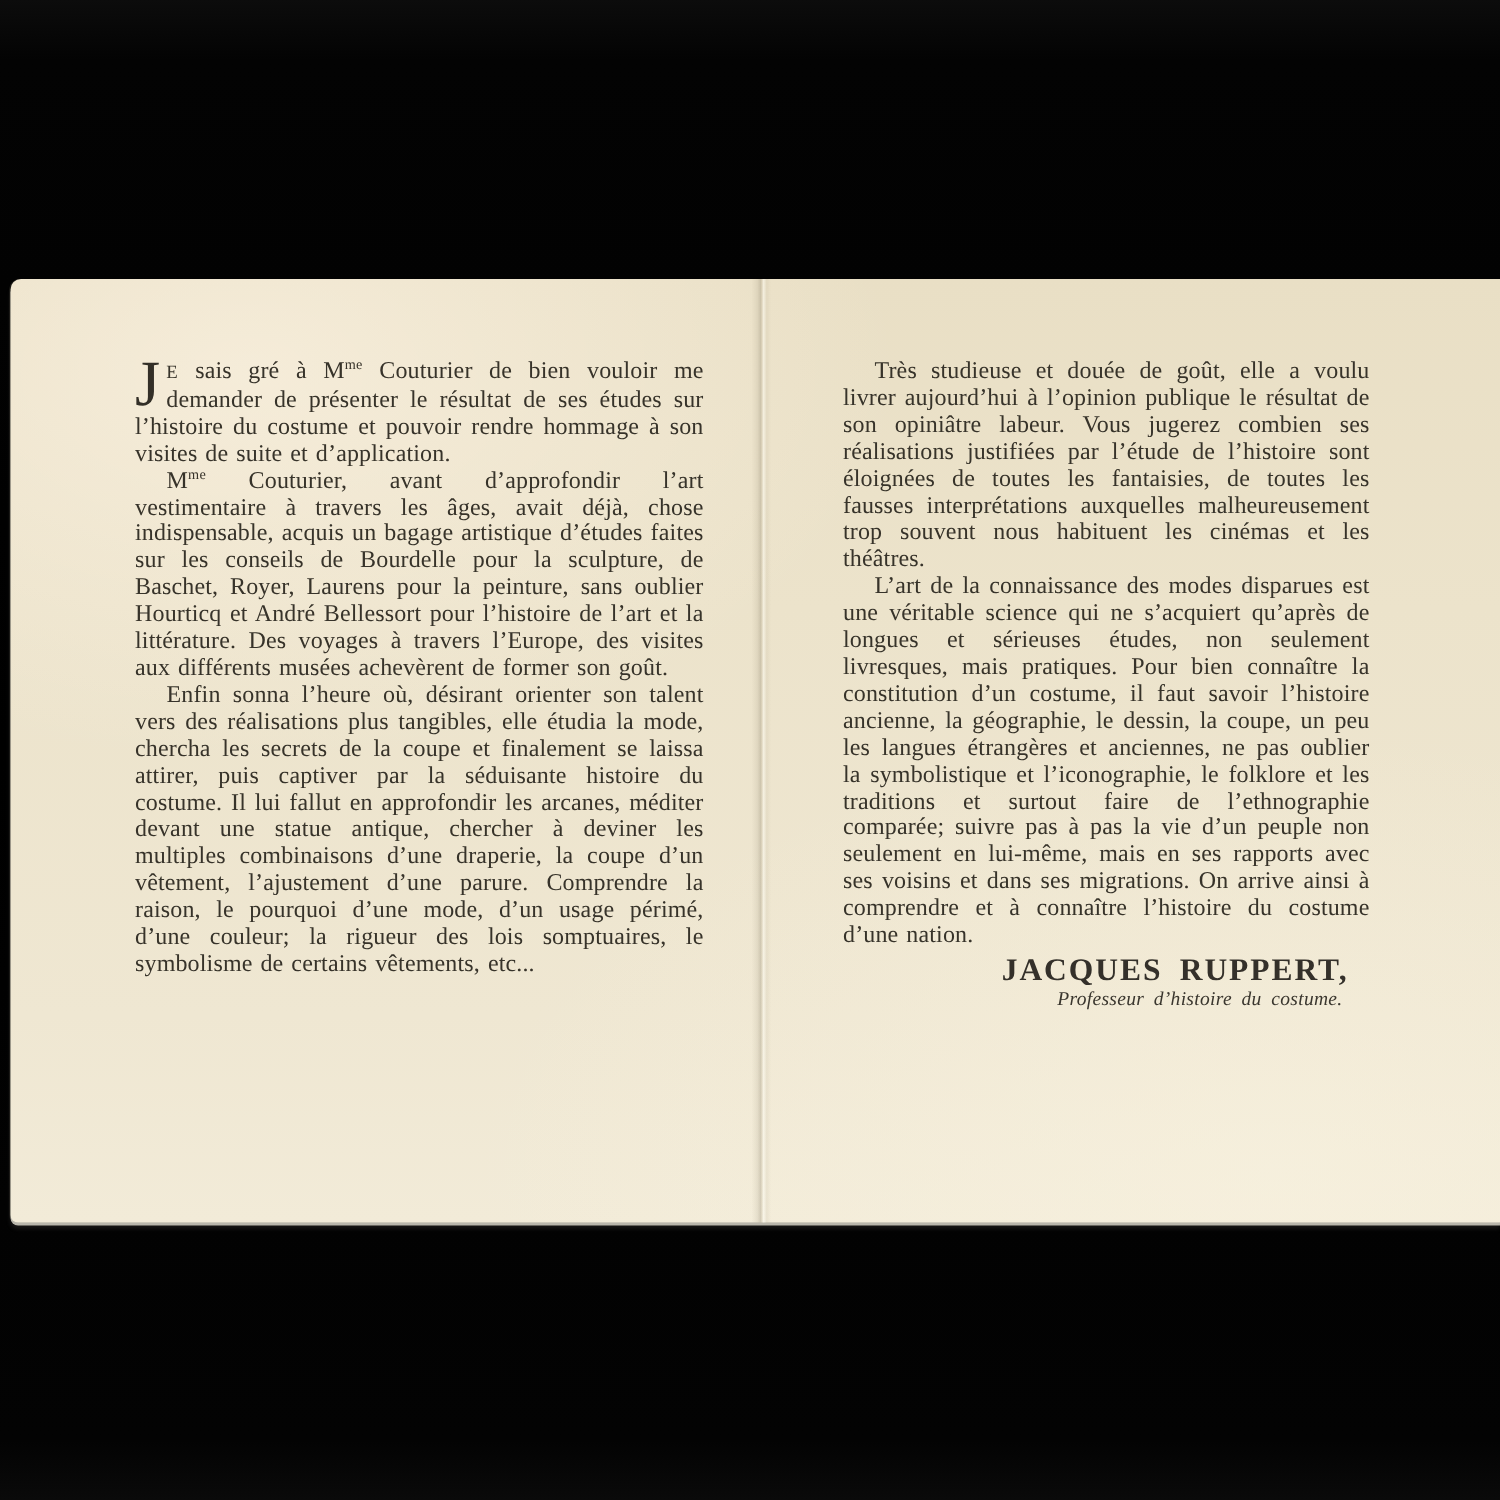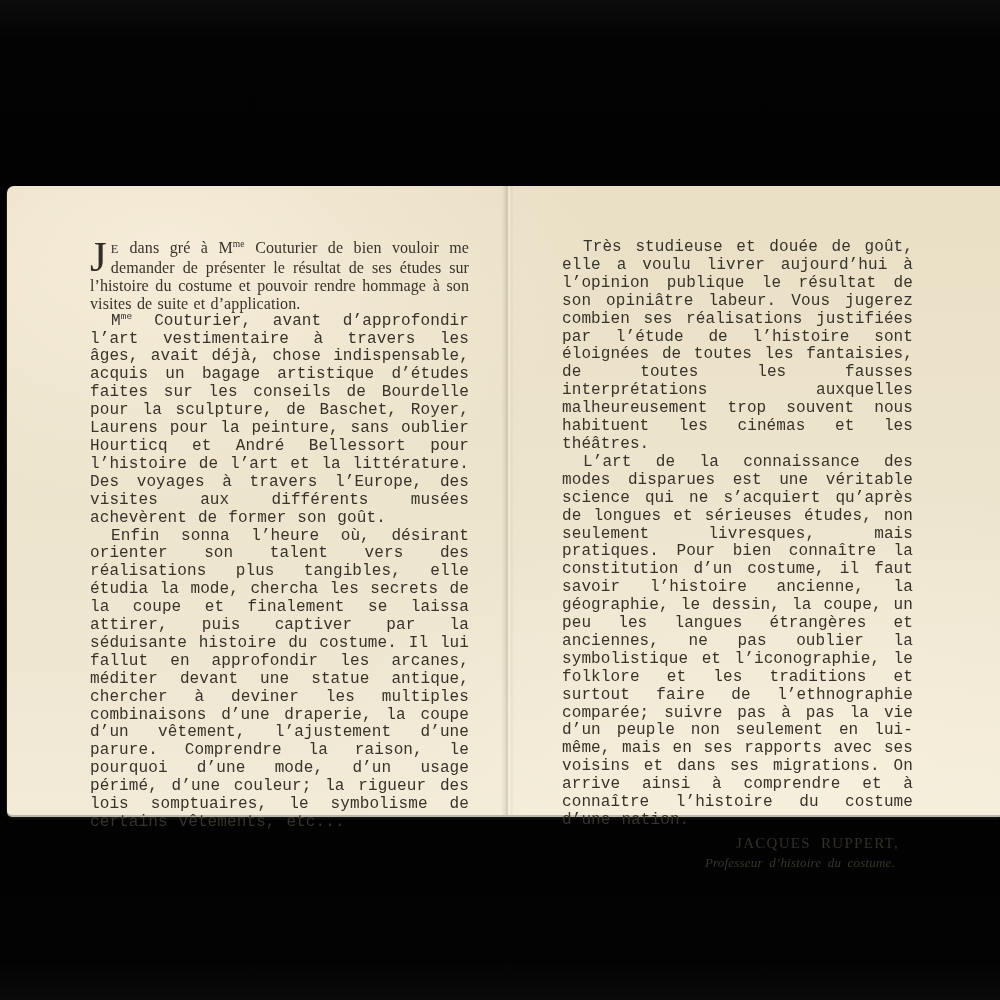--- a/index.html
+++ b/index.html
@@ -110,7 +110,7 @@
     <div class="fold"></div>
 
     <div class="col col-left">
-      <p class="para"><span class="dropcap">J</span><span class="smallcap">E</span><span> dans gré à M</span><sup class="mme">me</sup><span> Couturier de bien vouloir me demander de présenter le résultat de ses études sur l’histoire du costume et pouvoir rendre hommage à son visites de suite et d’application.</span></p>
+      <p class="para"><span class="dropcap">J</span><span class="smallcap">E</span><span> sais gré à M</span><sup class="mme">me</sup><span> Couturier de bien vouloir me demander de présenter le résultat de ses études sur l’histoire du costume et pouvoir rendre hommage à son visites de suite et d’application.</span></p>
 
       <p class="para indent"><span>M</span><sup class="mme">me</sup><span> Couturier, avant d’approfondir l’art vestimentaire à travers les âges, avait déjà, chose indispensable, acquis un bagage artistique d’études faites sur les conseils de Bourdelle pour la sculpture, de Baschet, Royer, Laurens pour la peinture, sans oublier Hourticq et André Bellessort pour l’histoire de l’art et la littérature. Des voyages à travers l’Europe, des visites aux différents musées achevèrent de former son goût.</span></p>
 

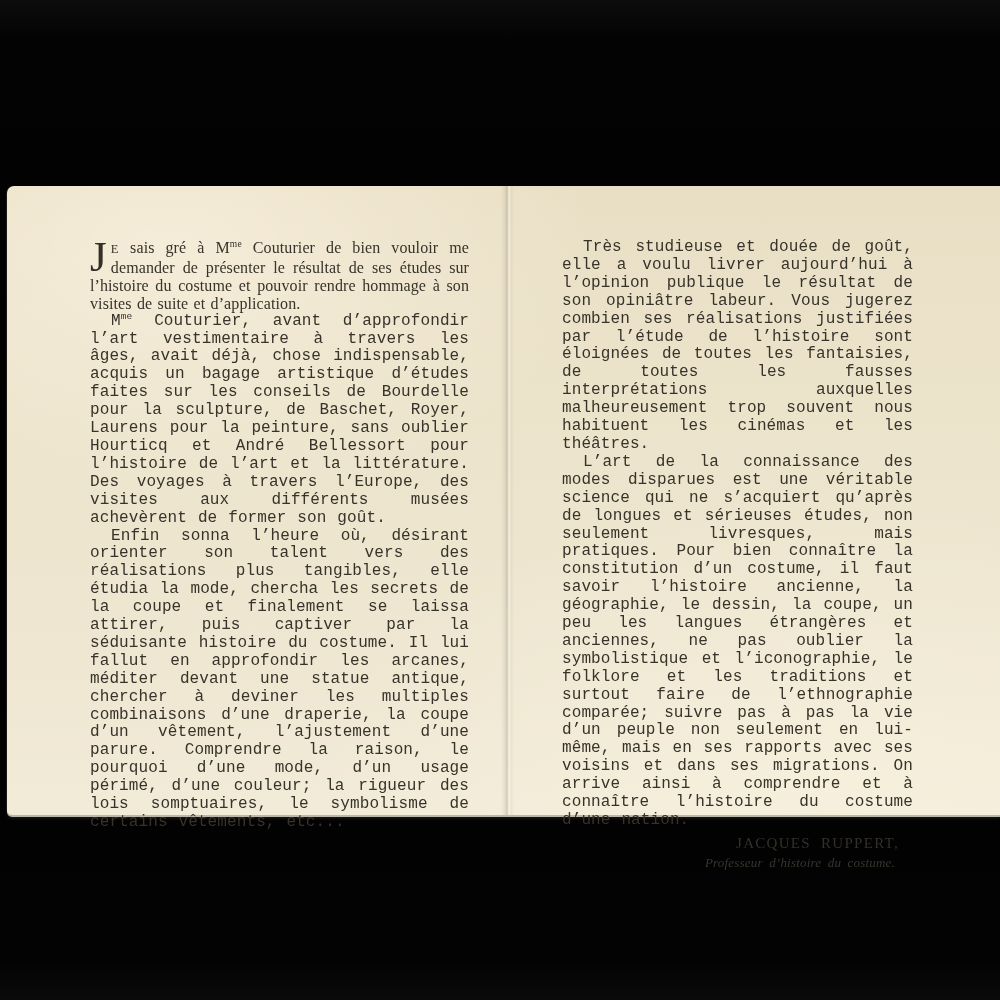--- a/index.html
+++ b/index.html
@@ -62,7 +62,7 @@
   .col-left  { left: 83px;  width: 379px; }
   .col-right { left: 555px; width: 351px; }
   p.para { margin: 0; padding: 0; }
-  p.indent { text-indent: 21px; font-family: Liberation Mono, monospace; }
+  p.indent { text-indent: 21px; }
   .dropcap {
     float: left;
     font-size: 43px;

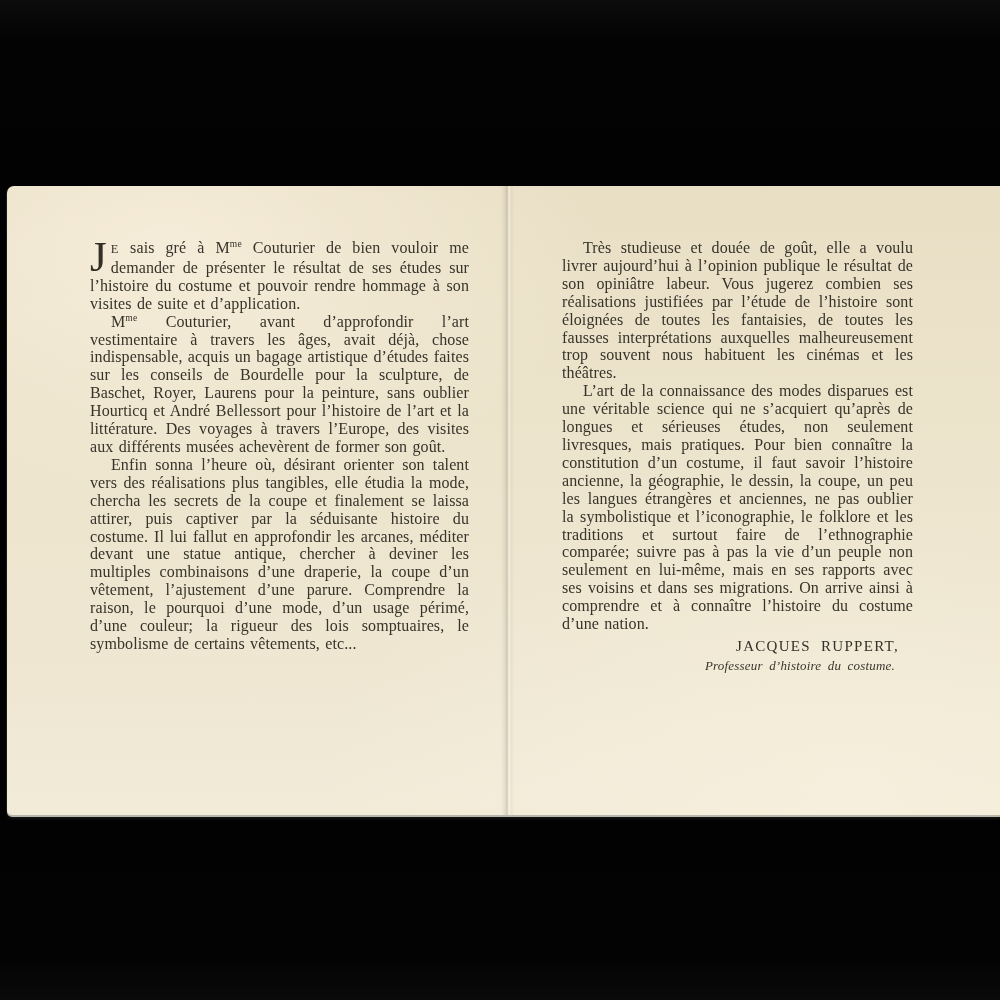--- a/index.html
+++ b/index.html
@@ -87,10 +87,11 @@
     padding-right: 14px;
   }
   .sig-name {
-    font-size: 15px;
+    font-size: 21px;
     letter-spacing: 1.3px;
     word-spacing: 5px;
     color: #34302a;
+    font-weight: bold;
   }
   .sig-title {
     font-style: italic;

